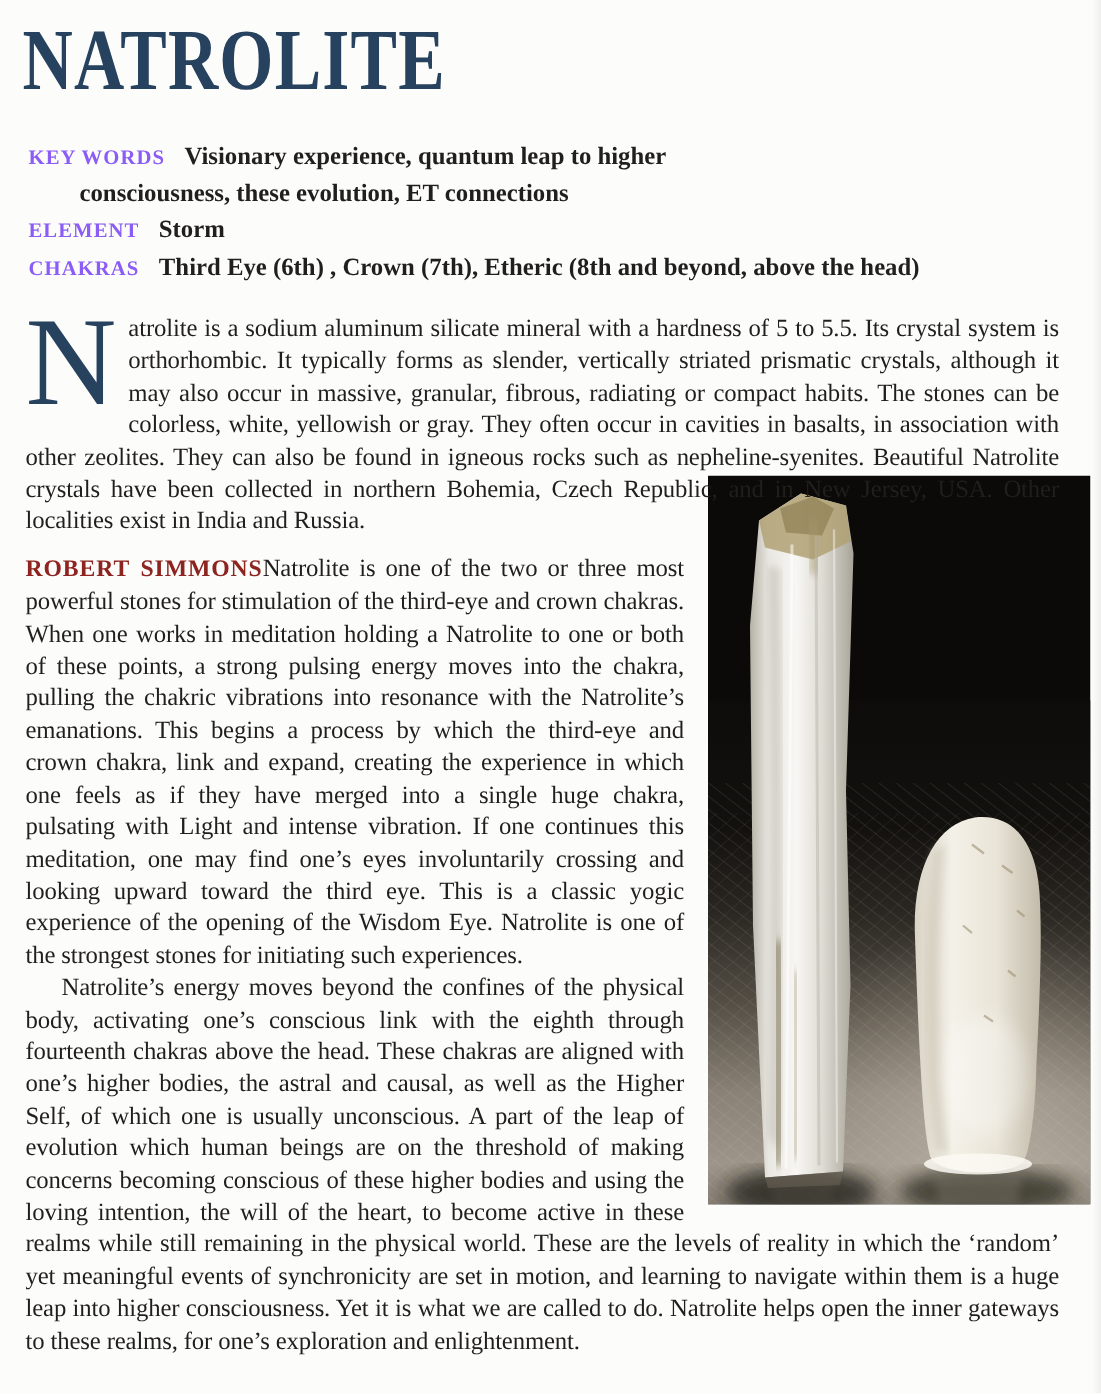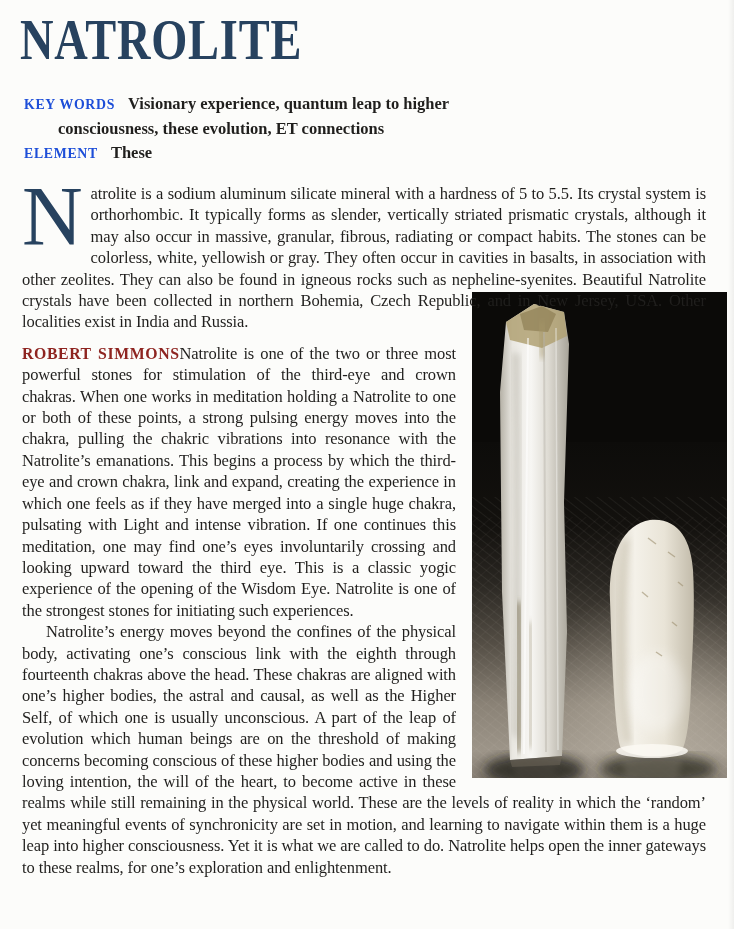--- a/index.html
+++ b/index.html
@@ -7,7 +7,7 @@
     position:relative;
     width:734px;height:929px;
     box-sizing:border-box;
-    padding:10px 28px 0 22px;
+    padding:10px 28px 0 17px;
     background:#fcfcfa;
     overflow:hidden;
     font-family:"Liberation Serif","DejaVu Serif",serif;

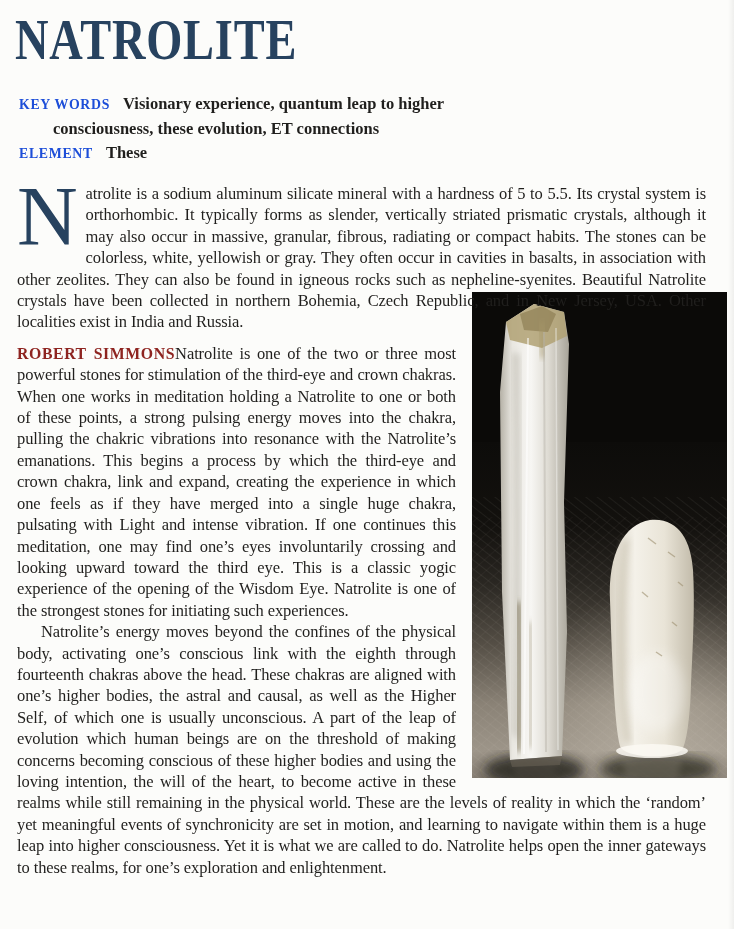--- a/index.html
+++ b/index.html
@@ -33,7 +33,7 @@
   .meta-row{padding-left:34px;text-indent:-34px;}
   .meta-row.narrow{max-width:462px;}
   .meta-label{
-    color:#1d4ed8;
+    color:#8b5cf6;
     font-size:13.8px;
     letter-spacing:.7px;
     margin-right:13px;

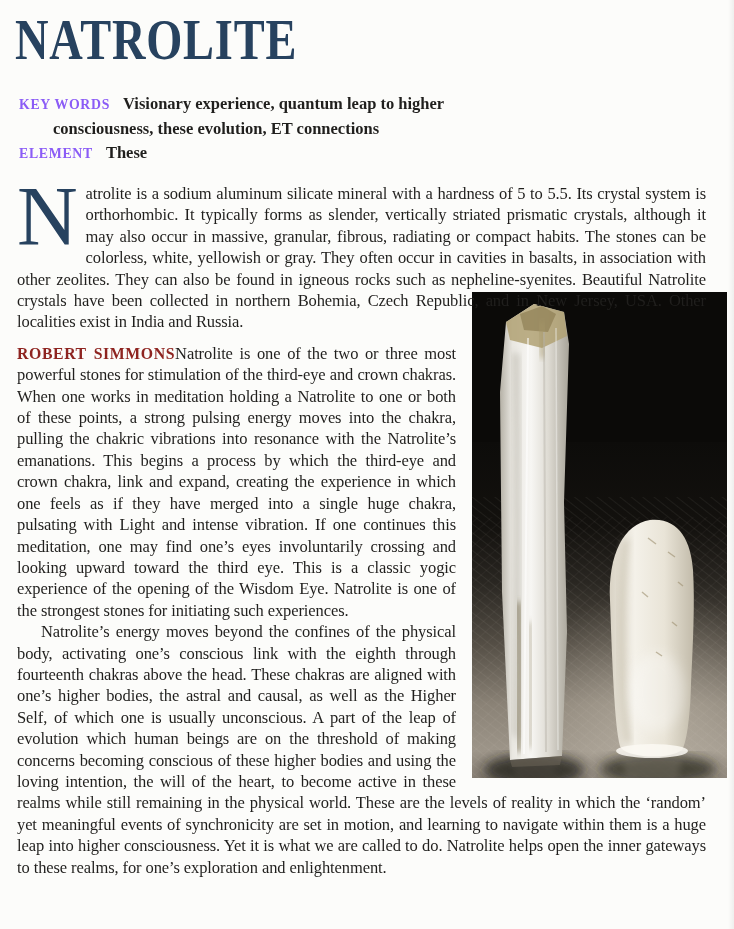--- a/index.html
+++ b/index.html
@@ -82,7 +82,7 @@
 
   <div class="meta">
     <div class="meta-row narrow"><span class="meta-label">KEY WORDS</span><span class="meta-value">Visionary experience, quantum leap to higher consciousness, these evolution, ET connections</span></div>
-    <div class="meta-row"><span class="meta-label">ELEMENT</span><span class="meta-value">These</span></div>
+    <div class="meta-row"><span class="meta-label">ELEMENT</span><span class="meta-value">Storm</span></div>
   </div>
 
   <div class="article">

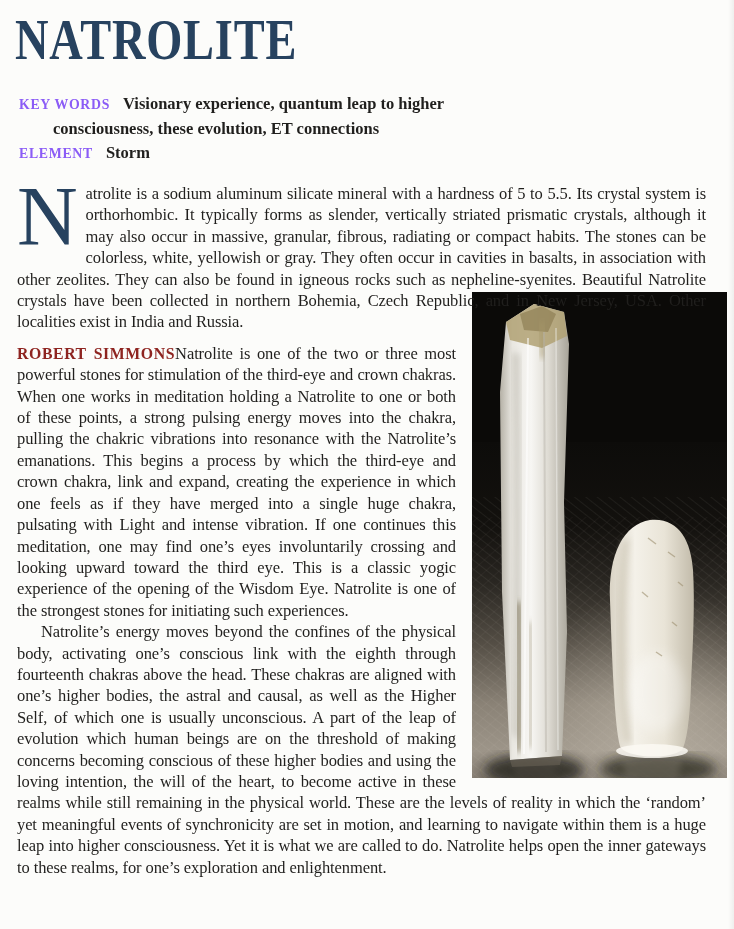--- a/index.html
+++ b/index.html
@@ -83,6 +83,7 @@
   <div class="meta">
     <div class="meta-row narrow"><span class="meta-label">KEY WORDS</span><span class="meta-value">Visionary experience, quantum leap to higher consciousness, these evolution, ET connections</span></div>
     <div class="meta-row"><span class="meta-label">ELEMENT</span><span class="meta-value">Storm</span></div>
+    <div class="meta-row"><span class="meta-label">CHAKRAS</span><span class="meta-value">Third Eye (6th) , Crown (7th), Etheric (8th and beyond, above the head)</span></div>
   </div>
 
   <div class="article">

